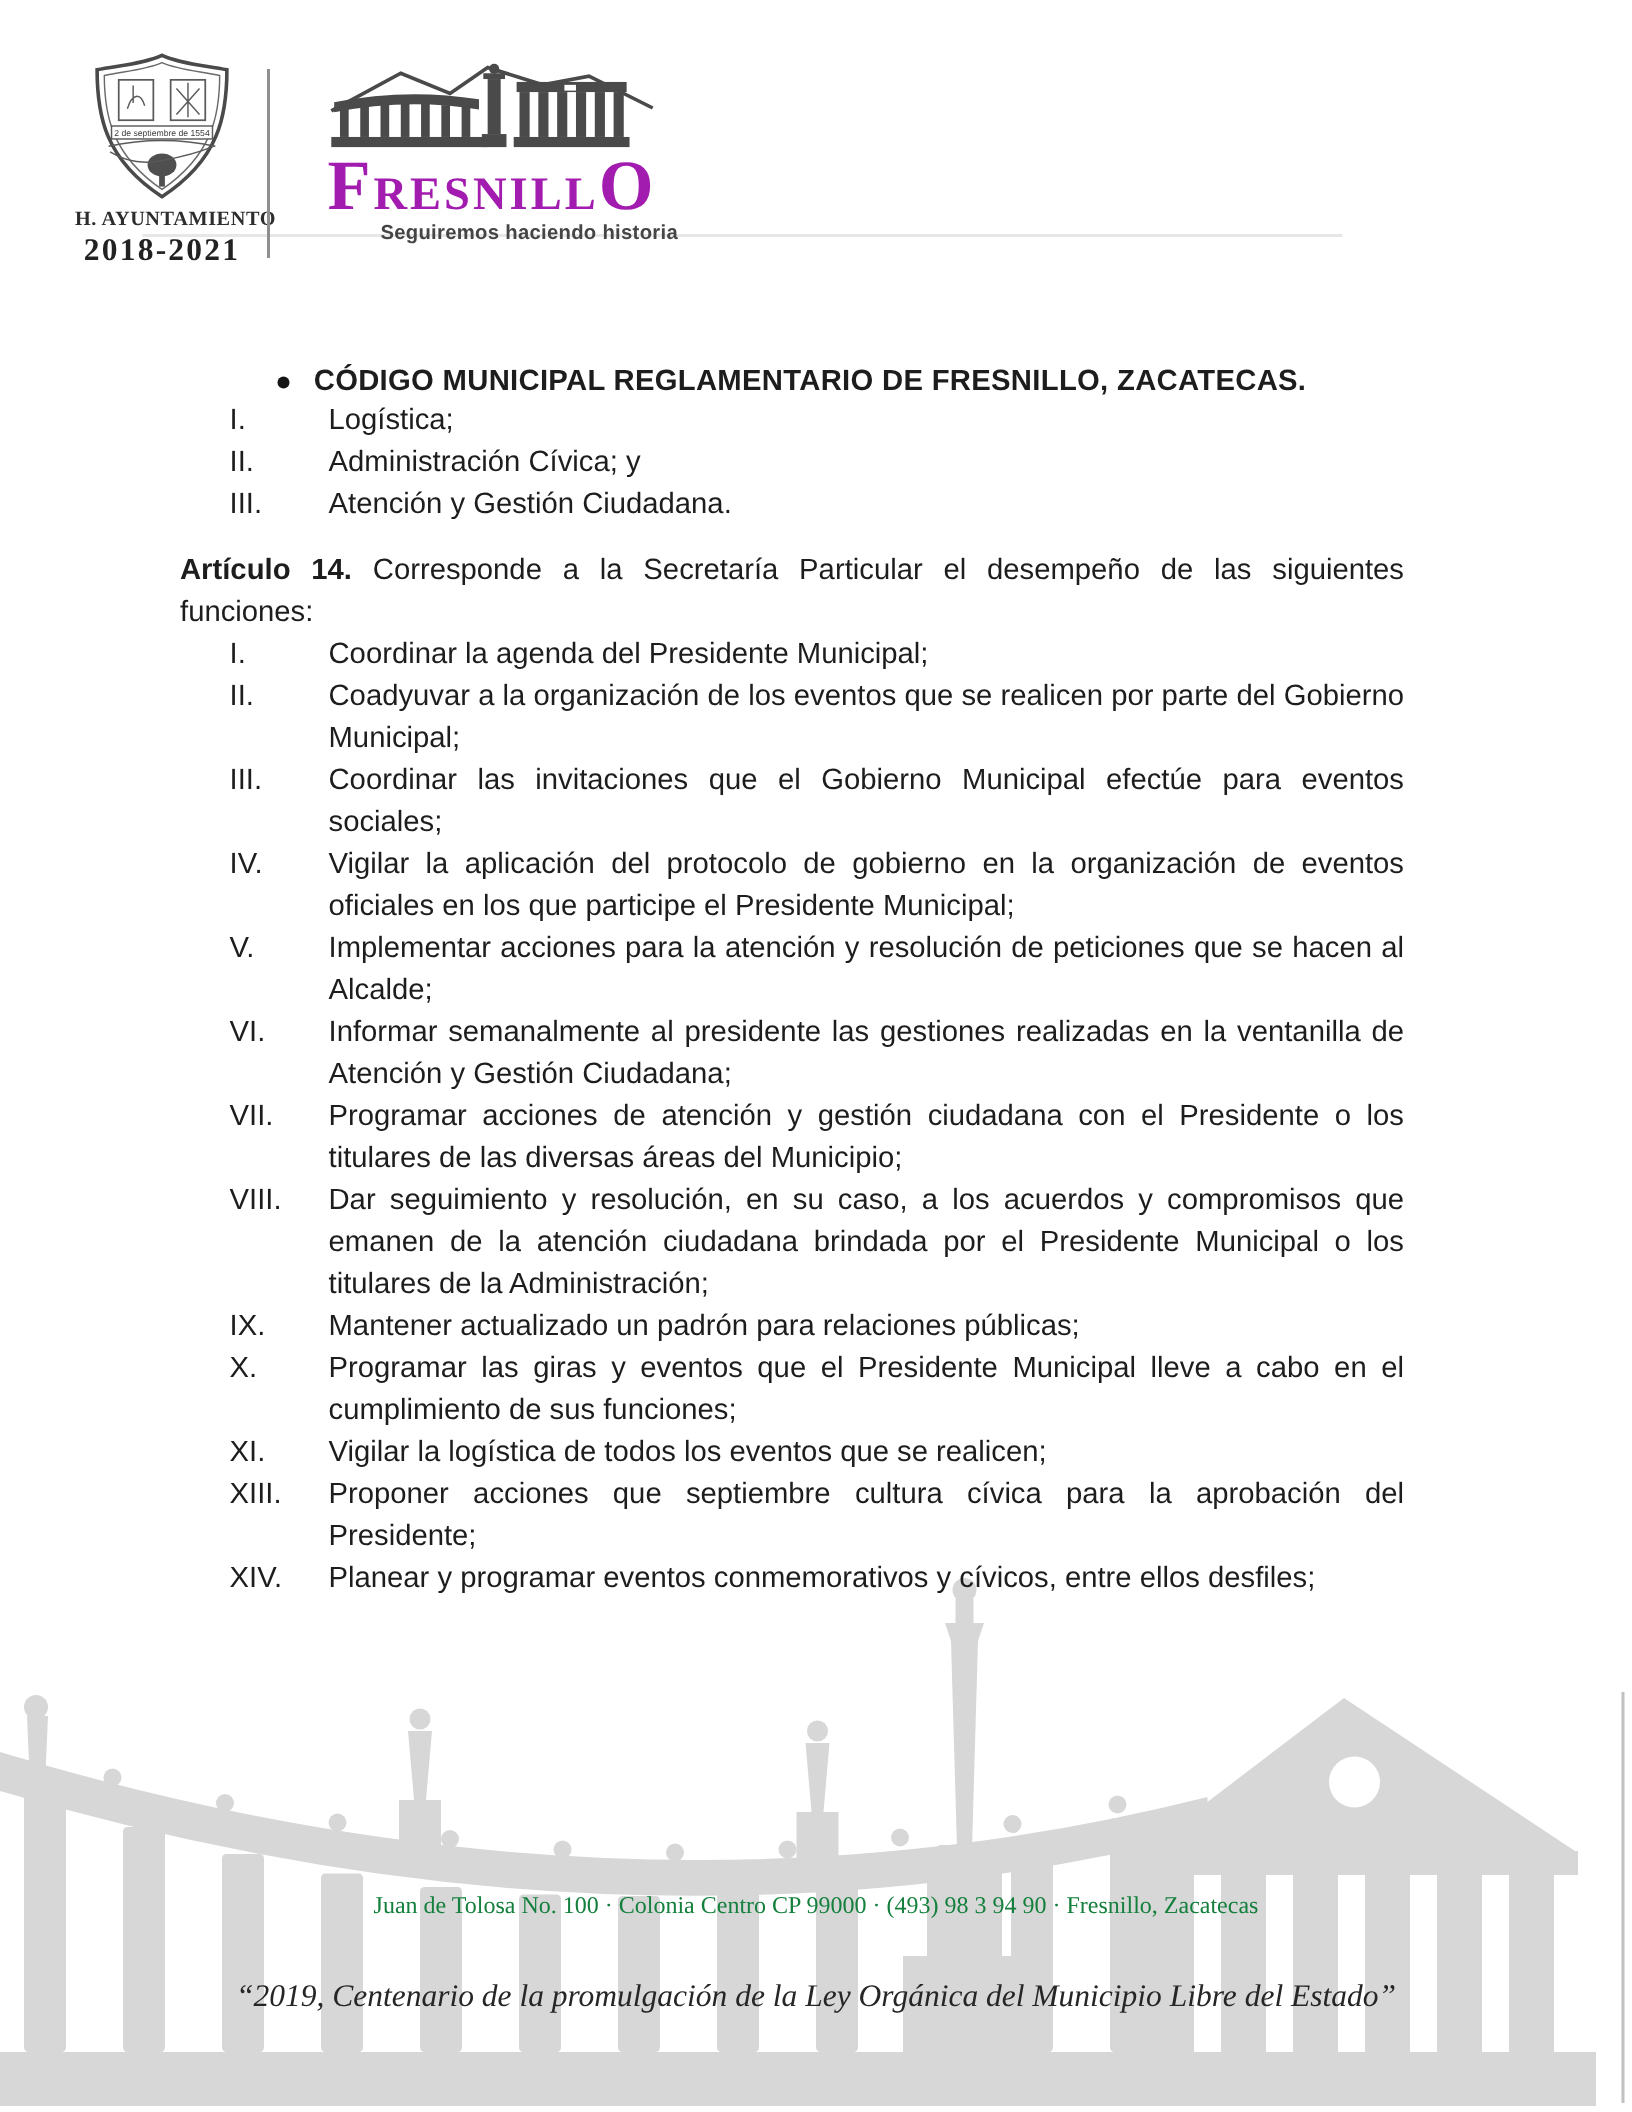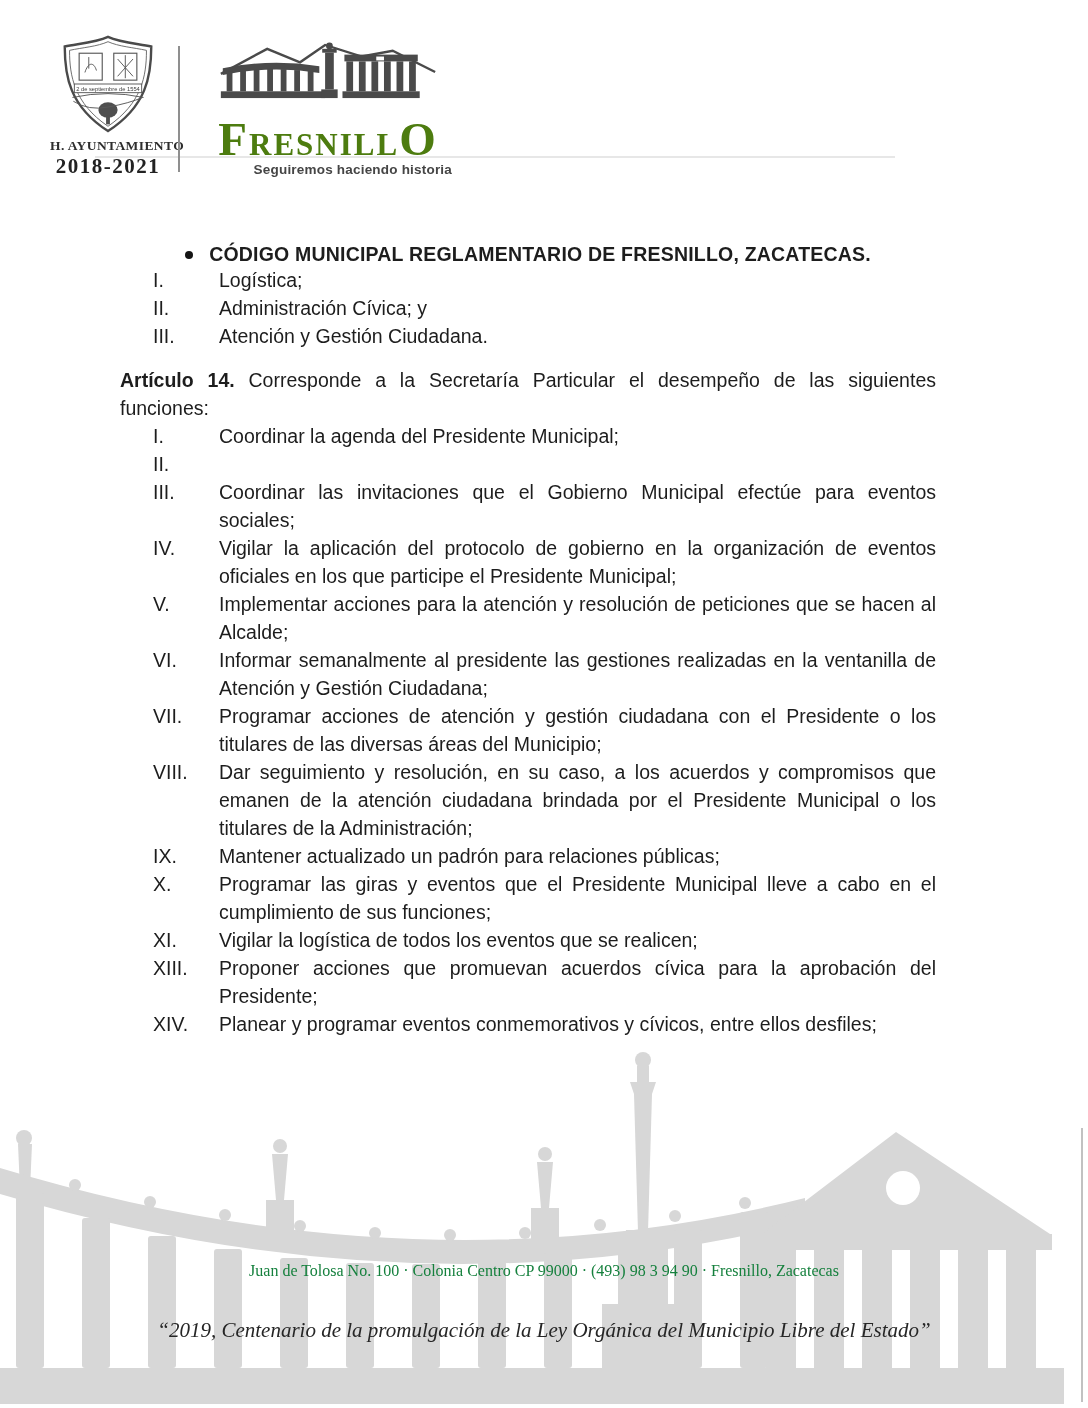--- a/index.html
+++ b/index.html
@@ -23,8 +23,8 @@
   .brand { position:absolute; left:204px; top:40px; width:248px; text-align:center;
            color:#4a4a4a; z-index:1; }
   .brand-icon svg { width:222px; height:64px; display:block; margin:0 auto; }
-  .wordmark { font-family:"Liberation Serif", serif; font-weight:700; color:#4d7c0f;
-              line-height:.85; letter-spacing:2px; margin-top:16px; white-space:nowrap; }
+  .wordmark { font-family:"Liberation Serif", serif; font-weight:700; color:#a21caf;
+              line-height:.85; letter-spacing:2px; margin-top:1px; white-space:nowrap; }
   .wm-big { font-size:47px; } .wm-mid { font-size:31px; }
   .tagline { font-size:13.5px; font-weight:700; color:#454545; text-align:right;
              padding-left:34px; margin-top:2px; letter-spacing:.2px; }

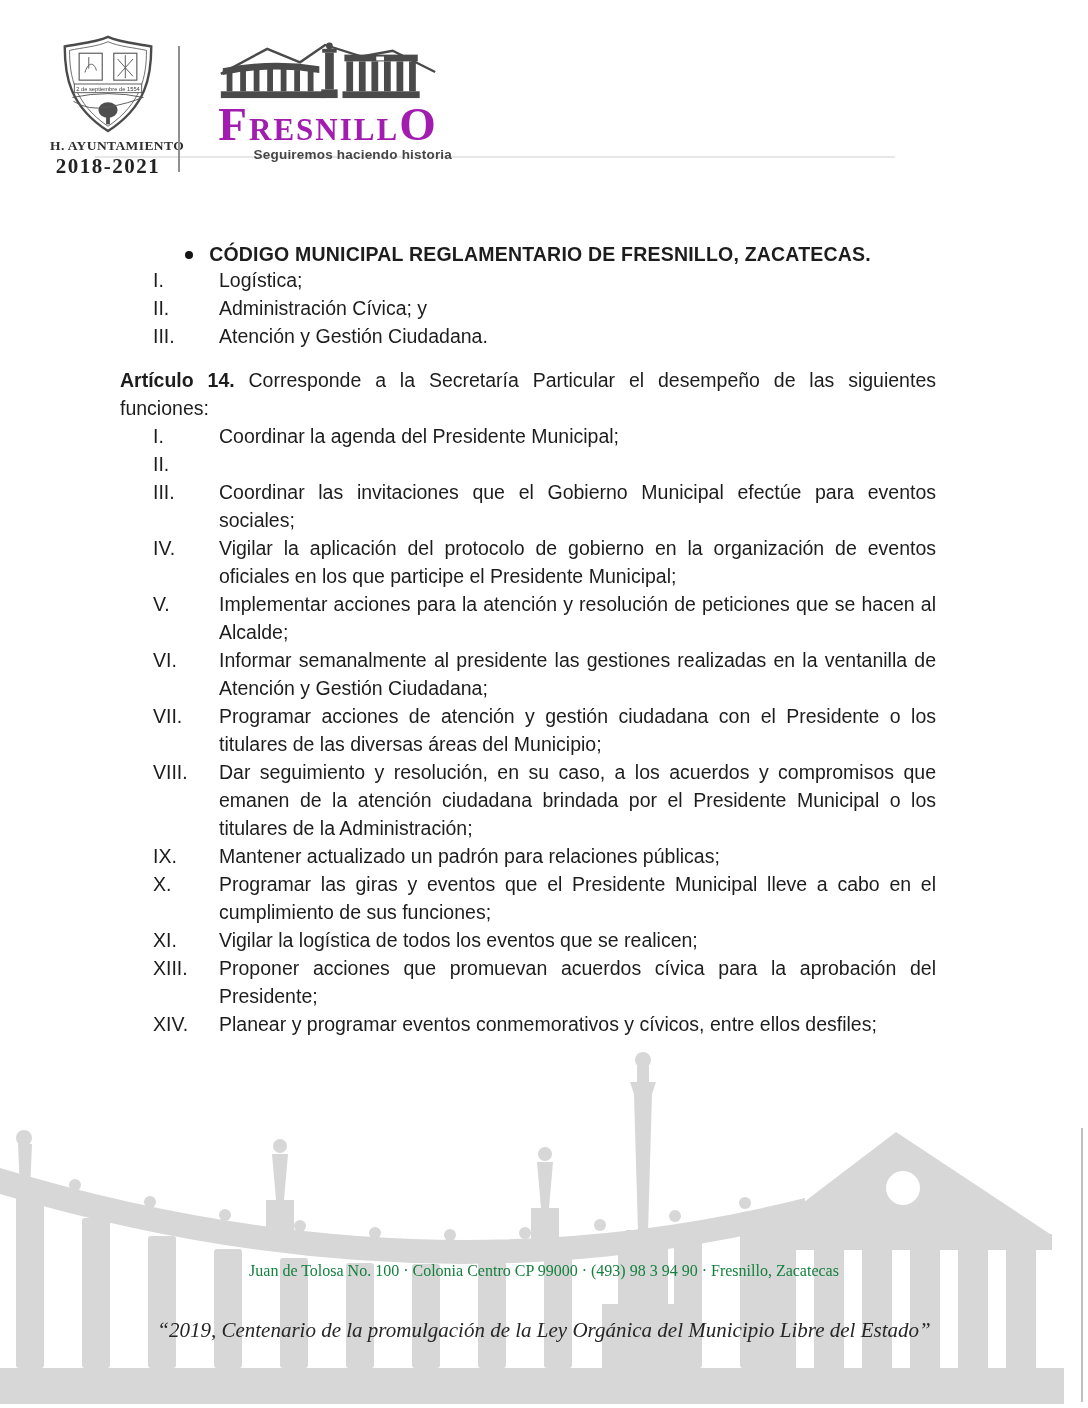--- a/index.html
+++ b/index.html
@@ -205,6 +205,7 @@
       </div>
       <div class="li">
         <span class="num">II.</span>
+        <span class="itxt">Coadyuvar a la organización de los eventos que se realicen por parte del Gobierno Municipal;</span>
       </div>
       <div class="li">
         <span class="num">III.</span>

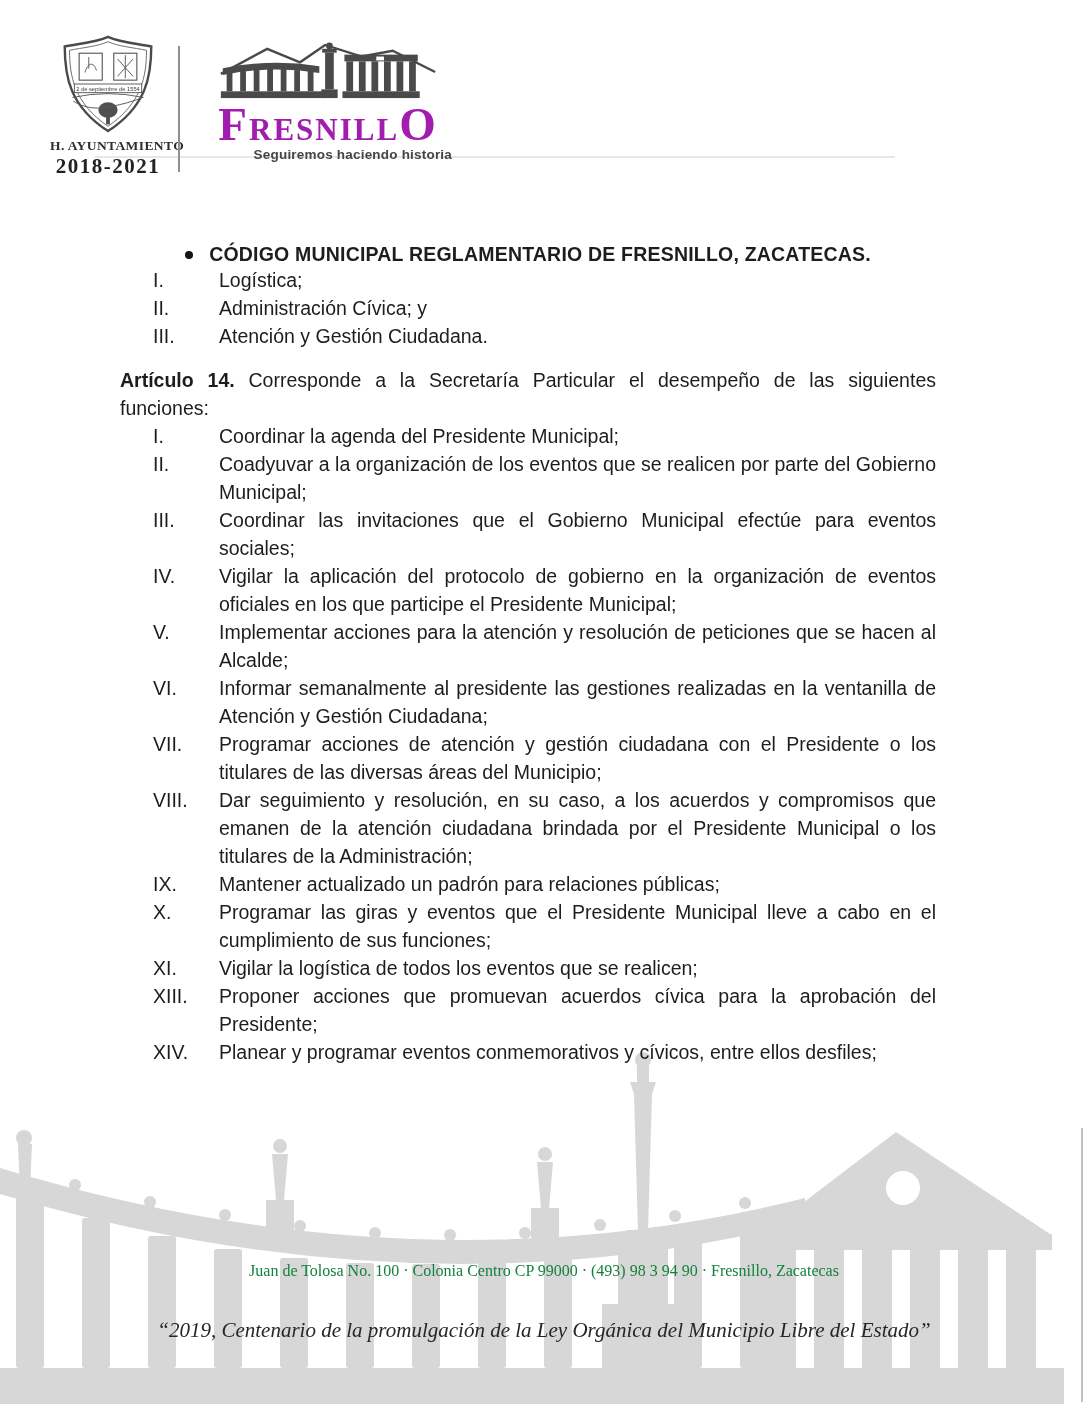--- a/index.html
+++ b/index.html
@@ -245,7 +245,7 @@
       </div>
       <div class="li">
         <span class="num">XIII.</span>
-        <span class="itxt">Proponer acciones que promuevan acuerdos cívica para la aprobación del Presidente;</span>
+        <span class="itxt">Proponer acciones que septiembre cultura cívica para la aprobación del Presidente;</span>
       </div>
       <div class="li">
         <span class="num">XIV.</span>

